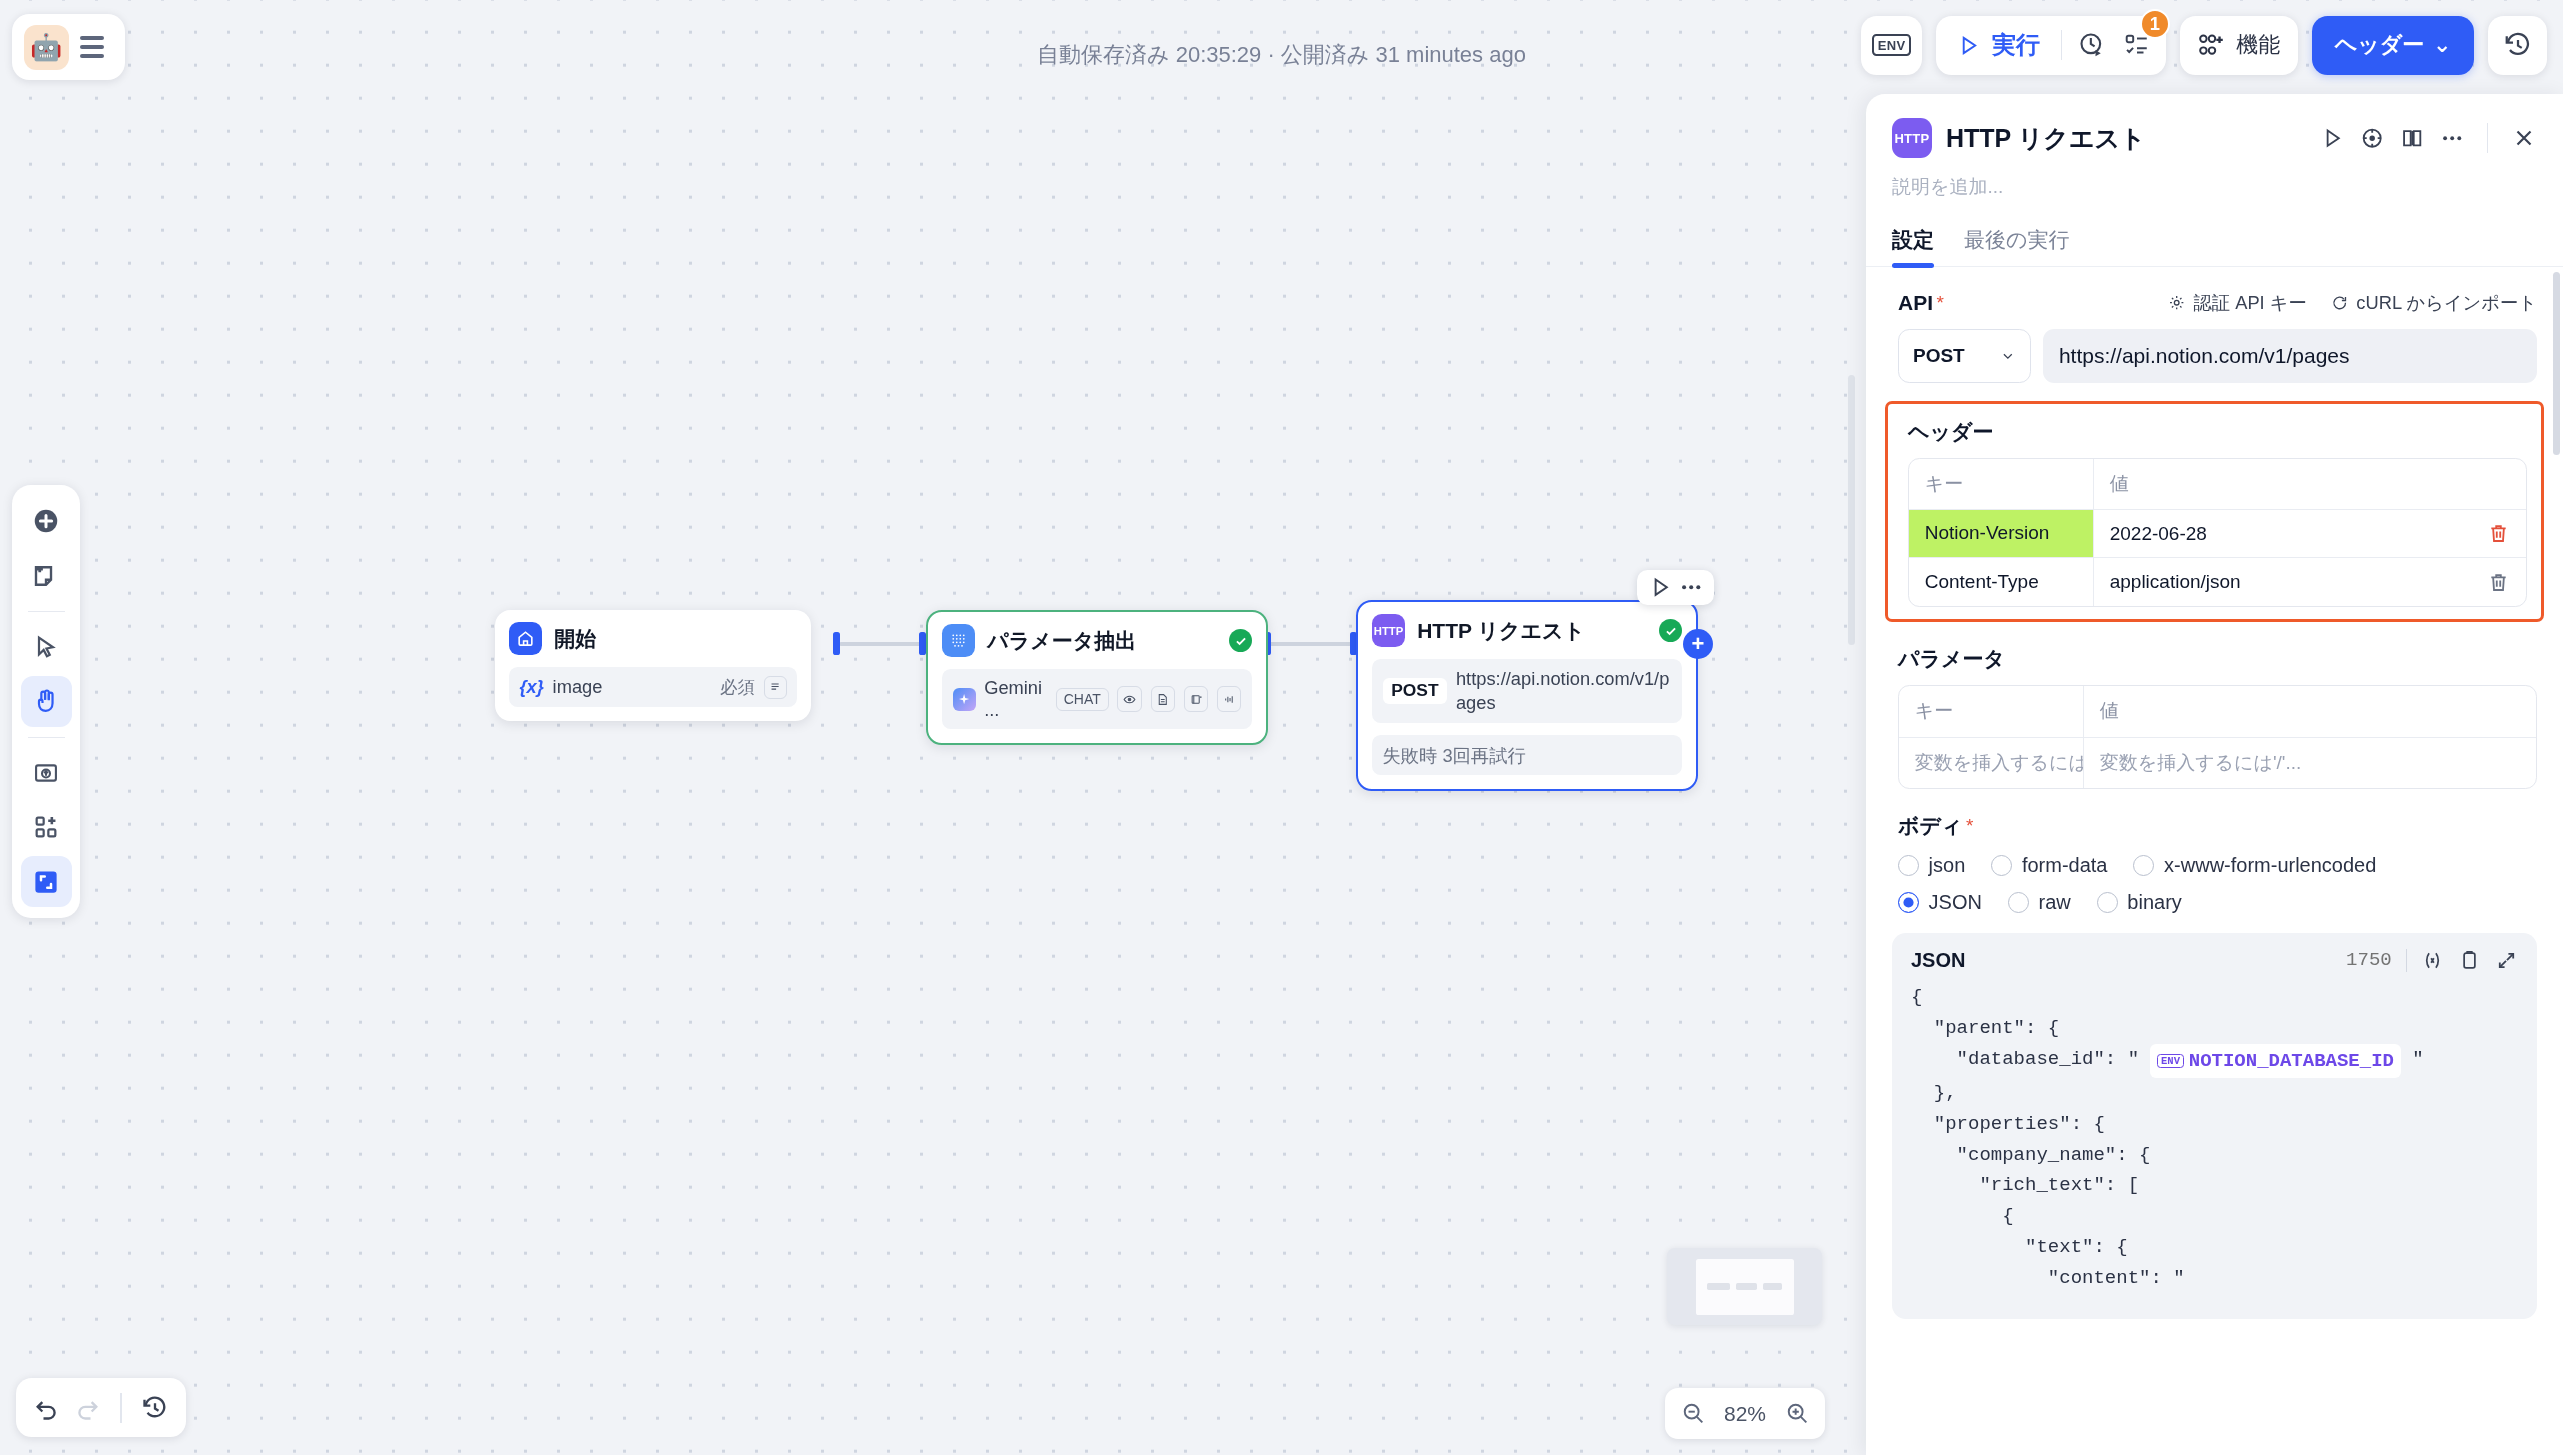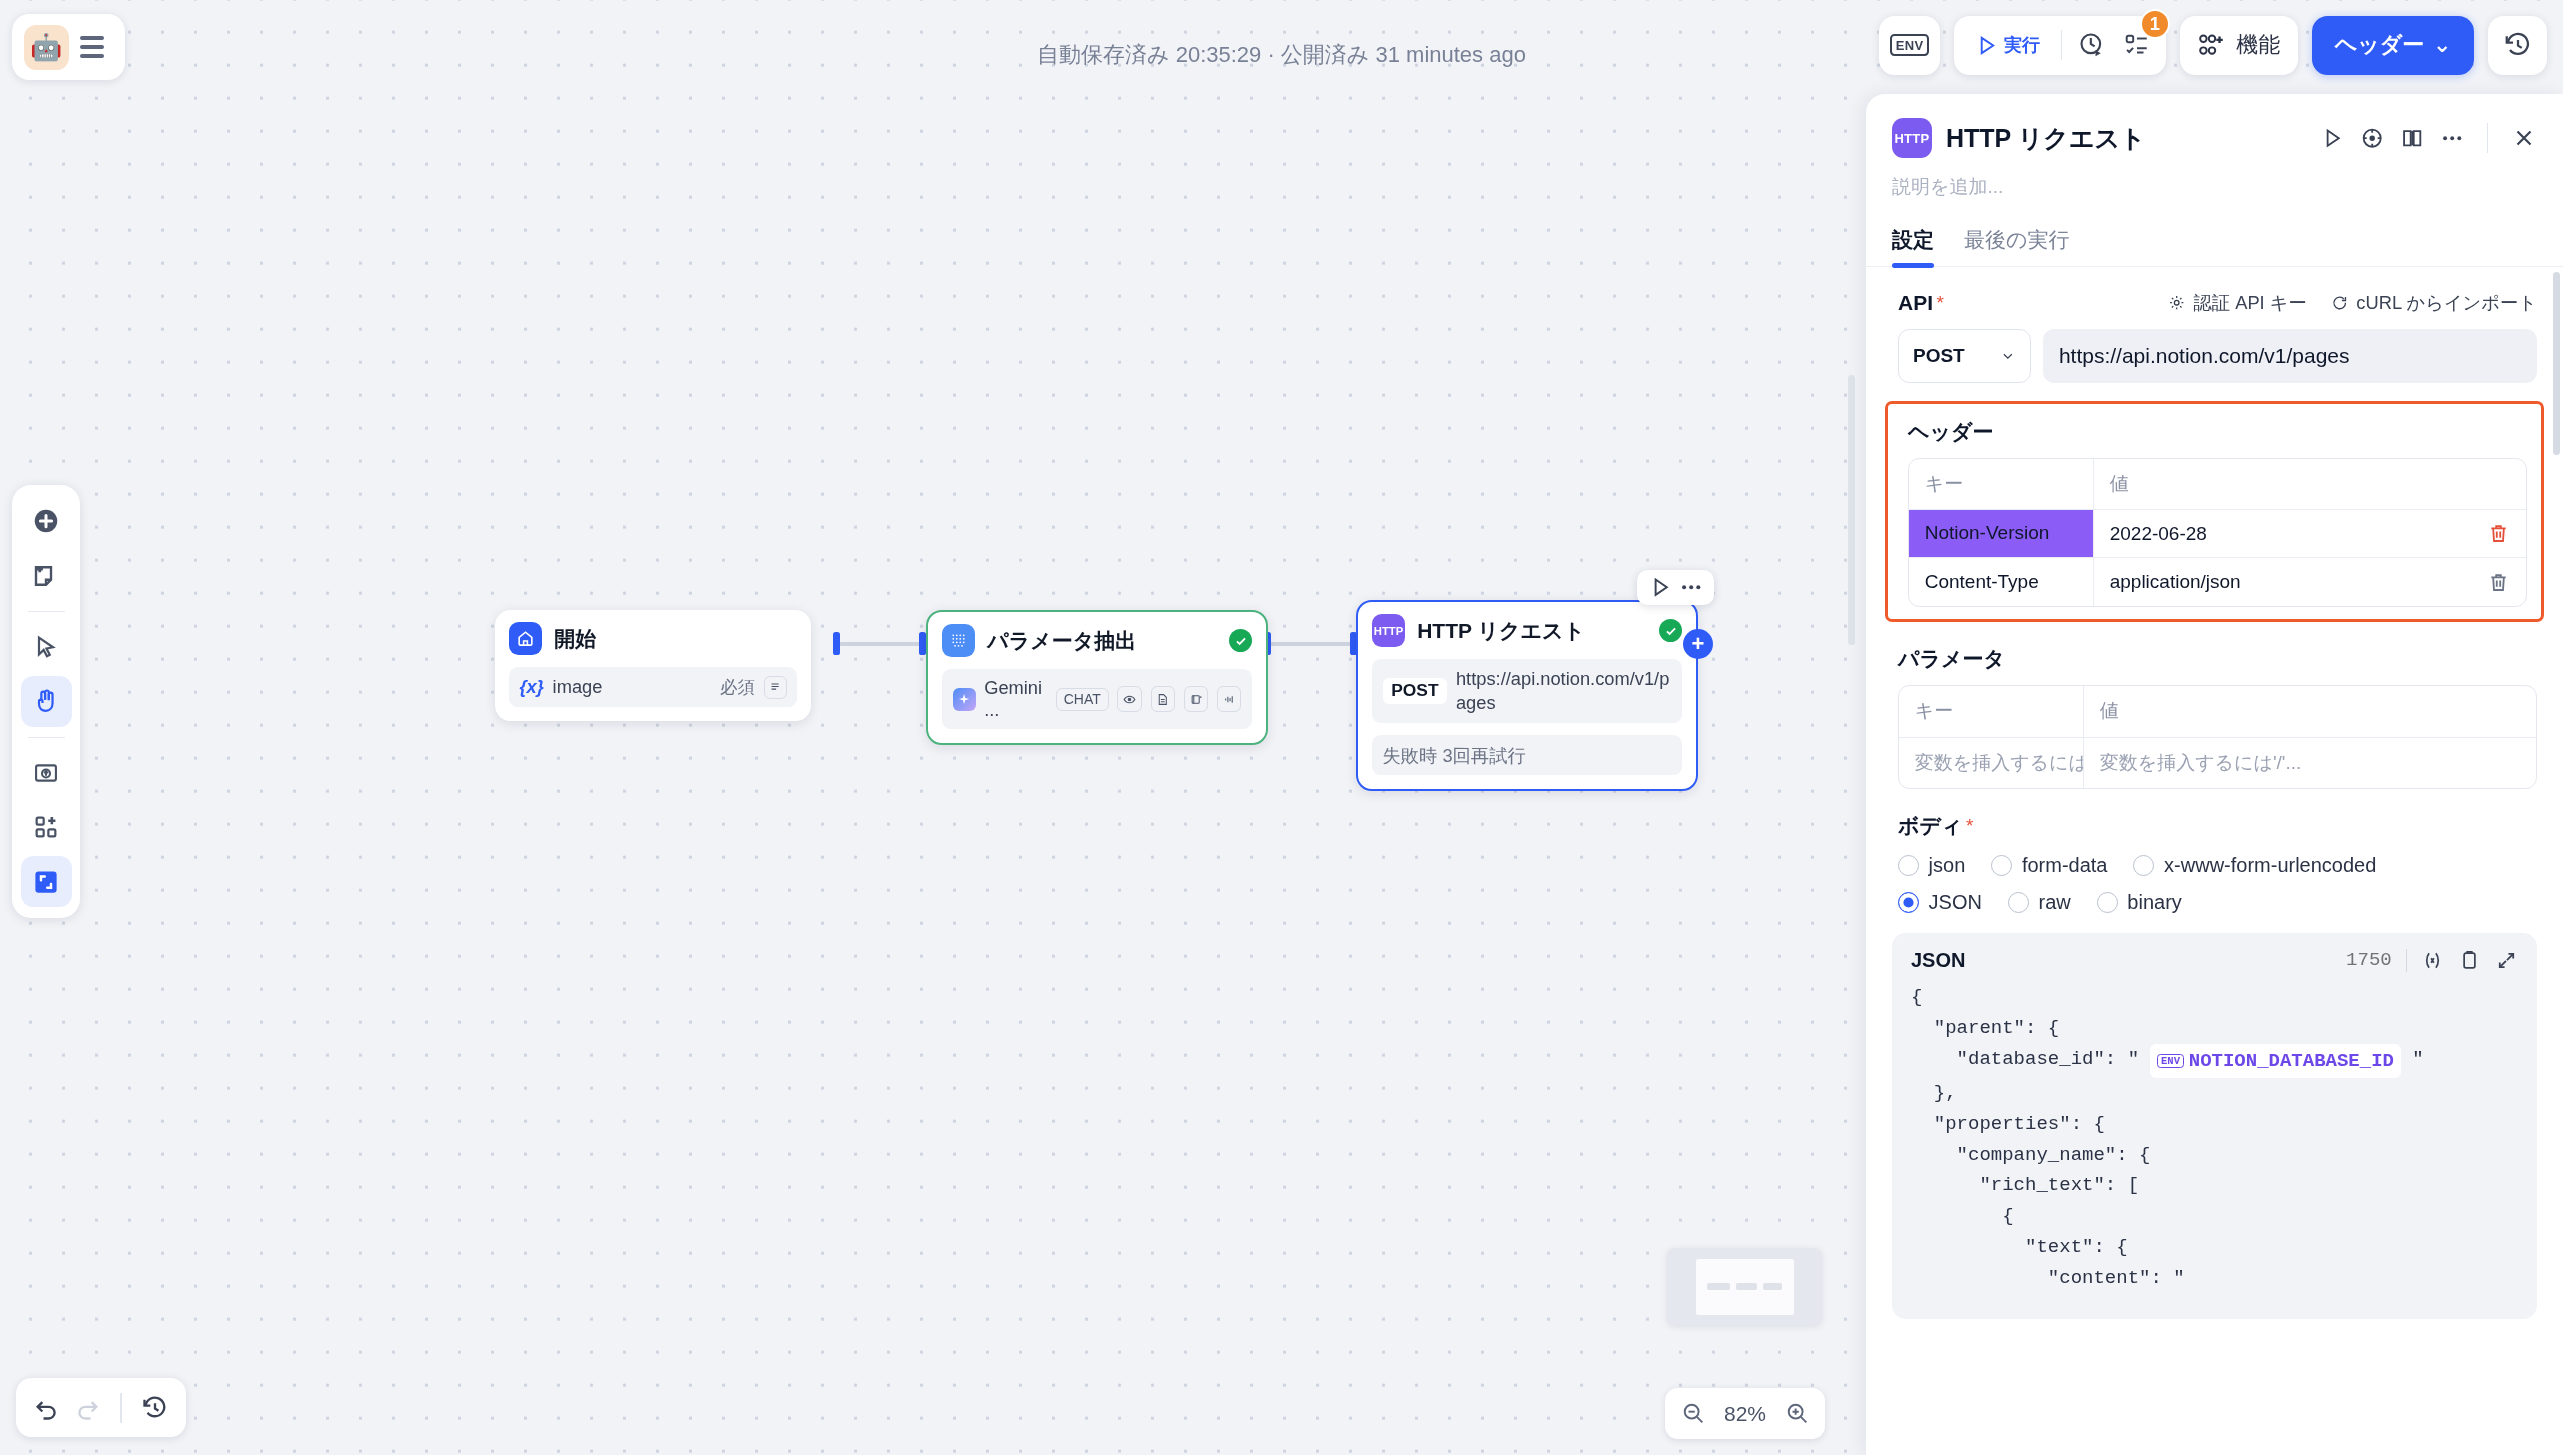--- a/index.html
+++ b/index.html
@@ -60,8 +60,8 @@
   }
   .run-group { gap: 0; padding: 0 7px; }
   .run-btn {
-    display: flex; align-items: center; gap: 6px;
-    color: #2f5cf6; font-size: 18px; font-weight: 700;
+    display: flex; align-items: center; gap: 12px;
+    color: #2f5cf6; font-size: 24px; font-weight: 700;
     padding: 0 14px; height: 59px; white-space: nowrap;
   }
   .vdiv { width: 1.3px; height: 30px; background: #e2e6ee; margin: 0 7px; }

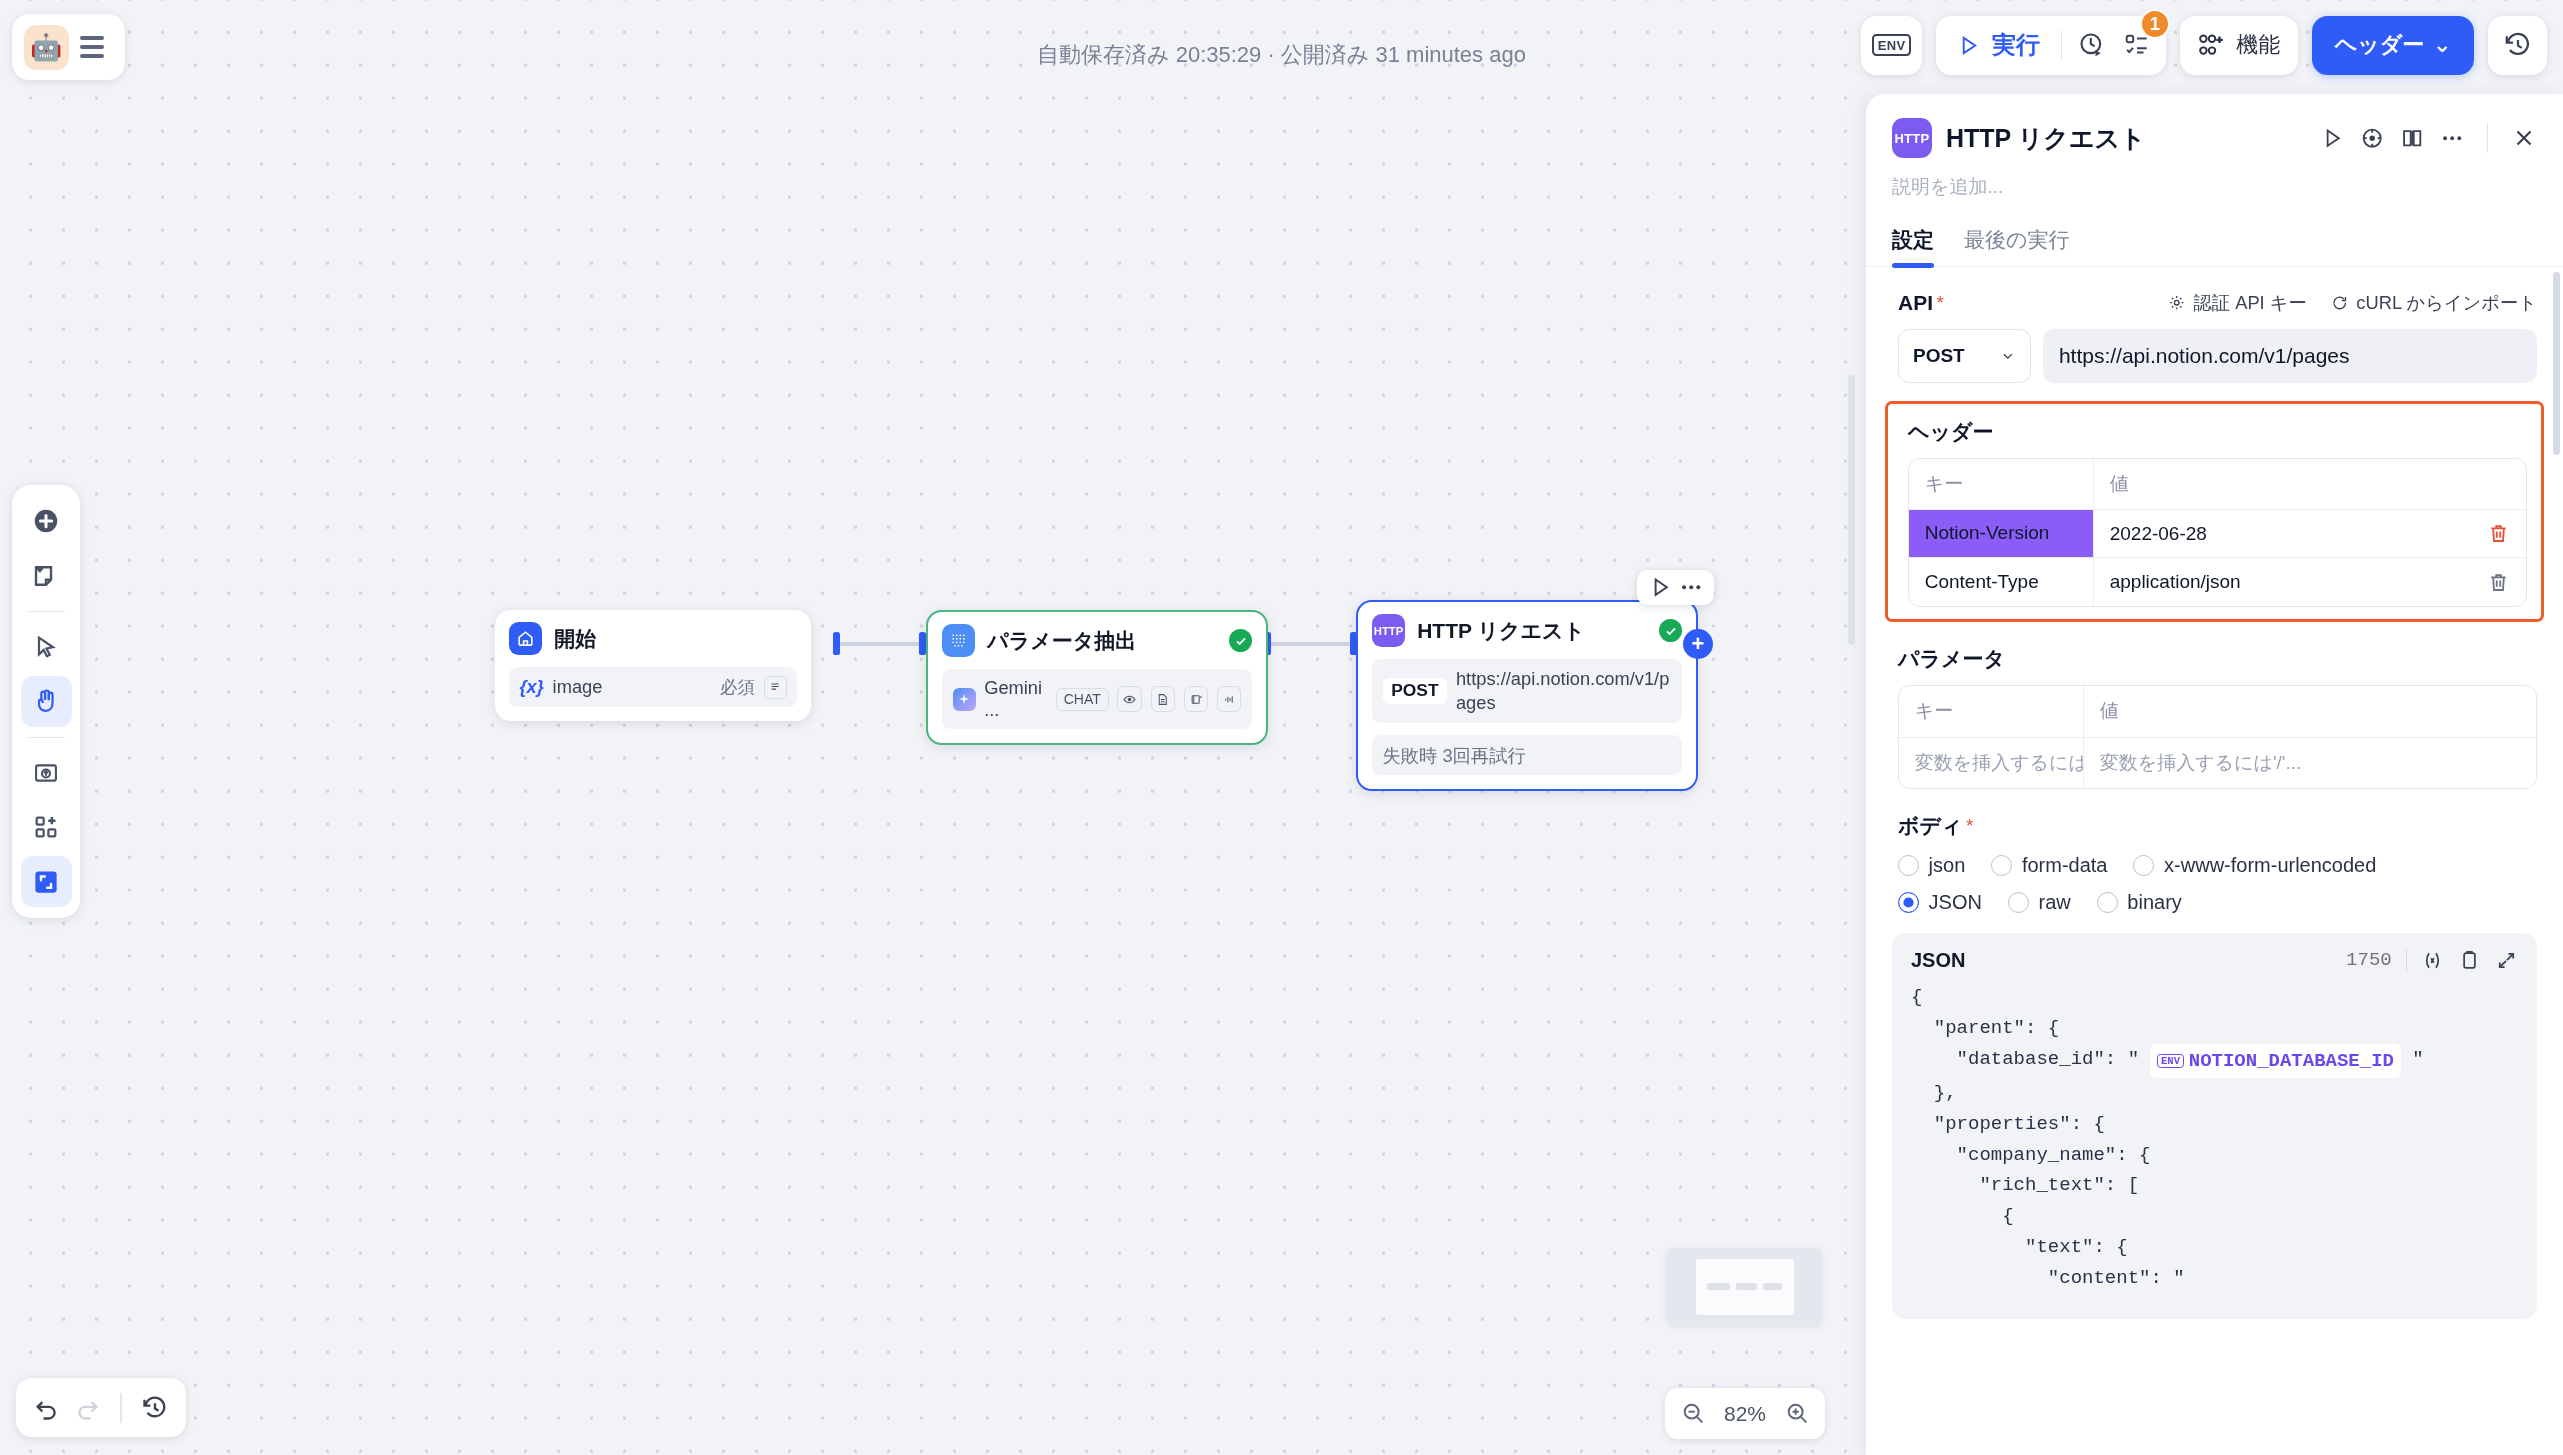--- a/index.html
+++ b/index.html
@@ -204,7 +204,7 @@
   .kv-c1 { width: 185px; padding: 12.2px 15.7px; font-size: 19px; border-right: 1.3px solid #e9ecf2; }
   .kv-c2 { flex: 1; padding: 12.2px 15.7px; font-size: 19px; display: flex; align-items: center; }
   .kv-head .kv-c1, .kv-head .kv-c2 { color: #8a91a3; }
-  .kv-row.alt .kv-c1 { background: #8b5cf6; }
+  .kv-row.alt .kv-c1 { background: #bef264; }
   .kv-val { color: #0f172a; }
   .kv-ph { color: #9aa1b2; white-space: nowrap; overflow: hidden; }
   .kv-del { margin-left: auto; display: flex; }

